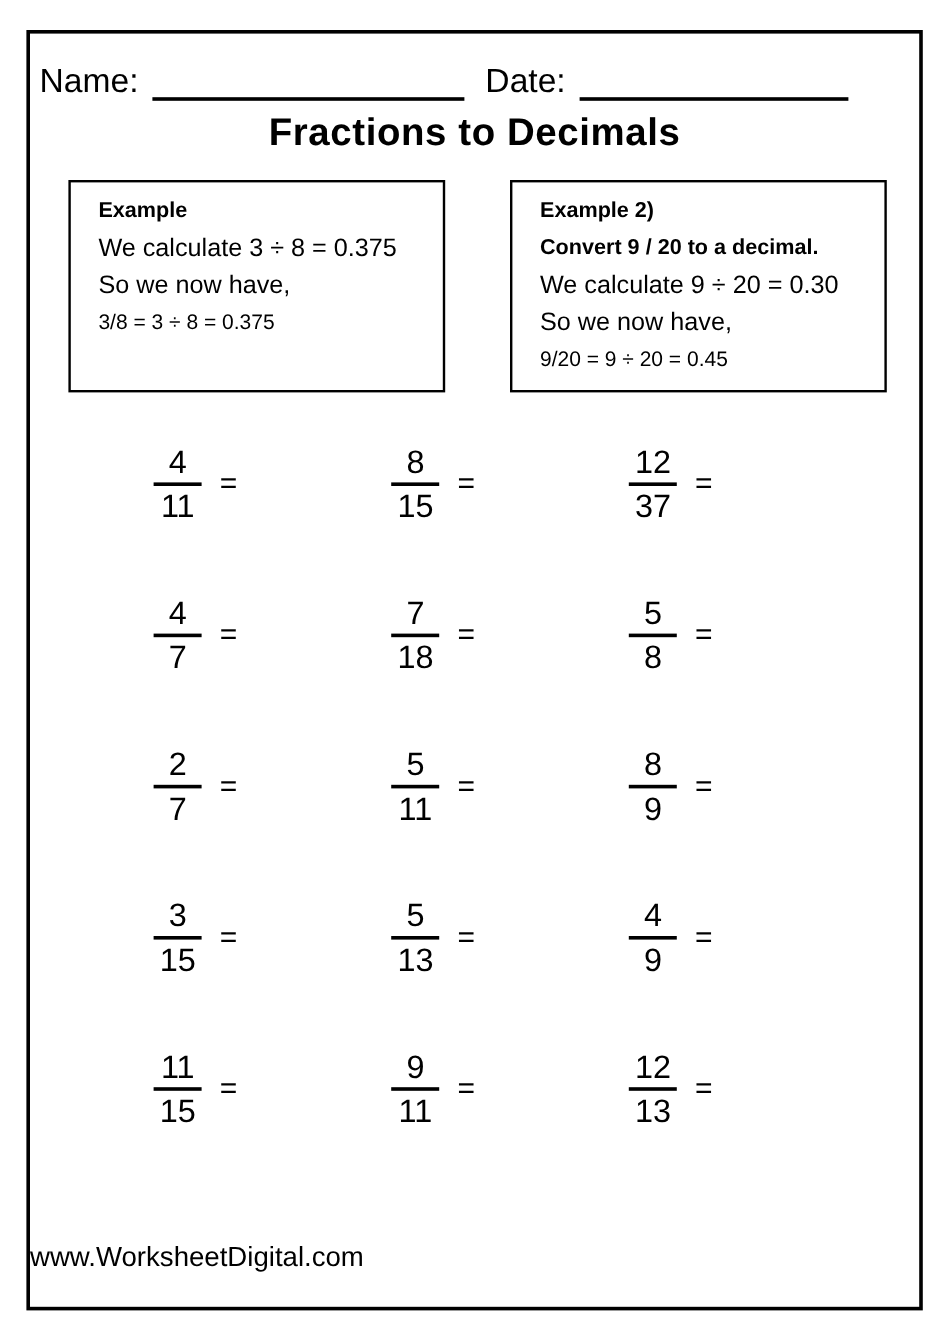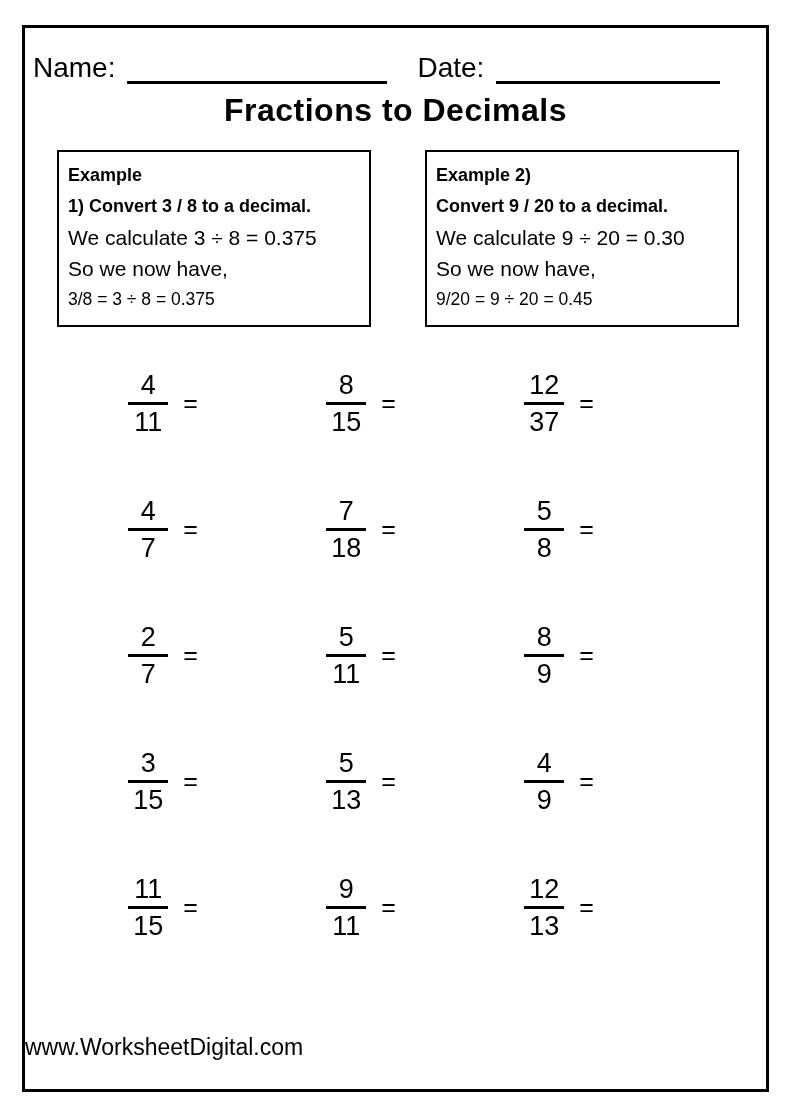--- a/index.html
+++ b/index.html
@@ -44,7 +44,7 @@
     box-sizing: border-box;
   }
   .name-line { width: 260px; margin-left: 12px; }
-  .date-label { margin-left: 30px; }
+  .date-label { margin-left: 17px; }
   .date-line { width: 224px; margin-left: 12px; }
   
   .title {

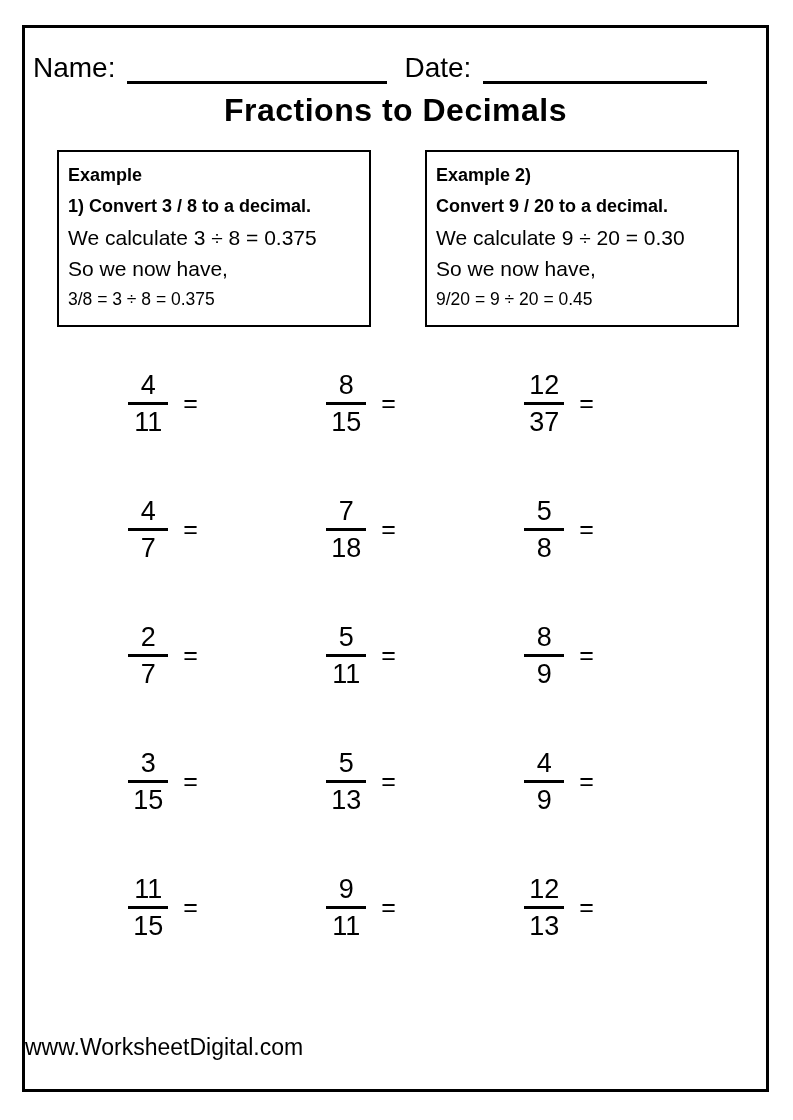--- a/index.html
+++ b/index.html
@@ -69,7 +69,7 @@
     width: 314px;
     box-sizing: border-box;
     border: 2px solid #000;
-    padding: 8px 13px 10px 9px;
+    padding: 8px 13px 10px 23px;
     background: #fff;
   }
   .example-box p {

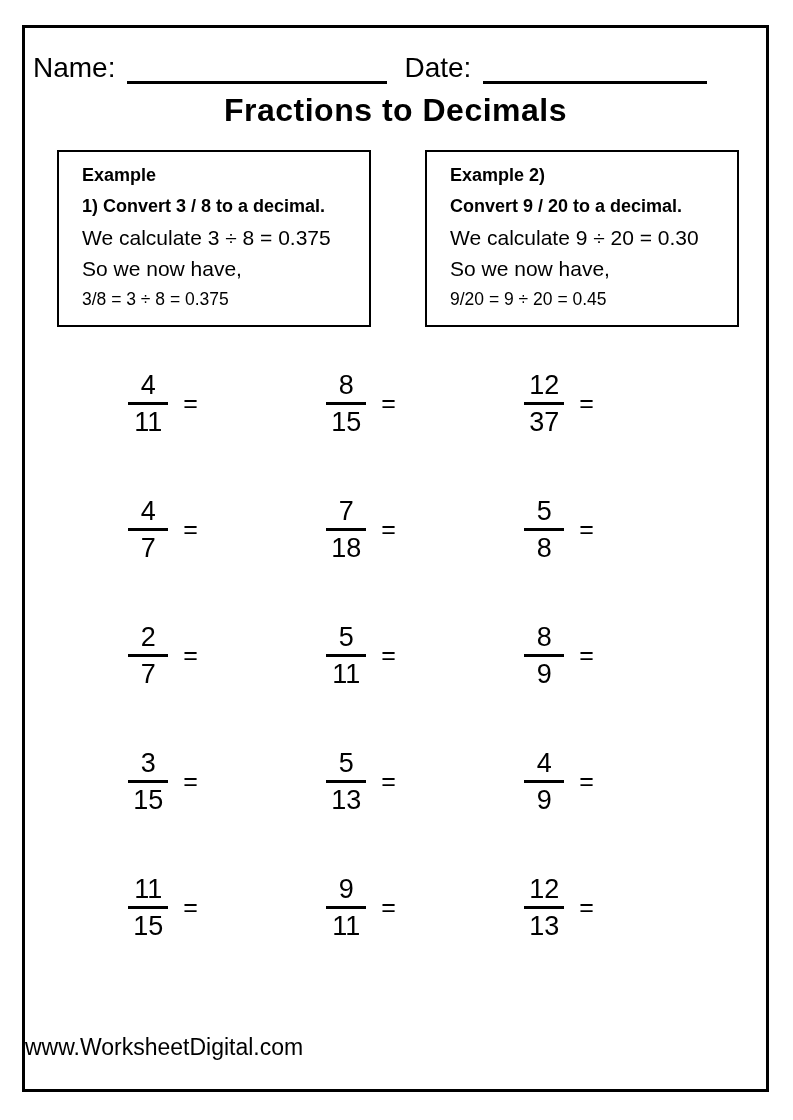--- a/index.html
+++ b/index.html
@@ -146,7 +146,6 @@
   <div class="examples">
     <div class="example-box">
       <p class="ex-heading">Example</p>
-      <p class="ex-problem">1) Convert  3 / 8 to a decimal.</p>
       <p class="ex-body">We calculate 3 ÷ 8 = 0.375</p>
       <p class="ex-body">So we now have,</p>
       <p class="ex-result">3/8   =   3 ÷ 8 = 0.375</p>

